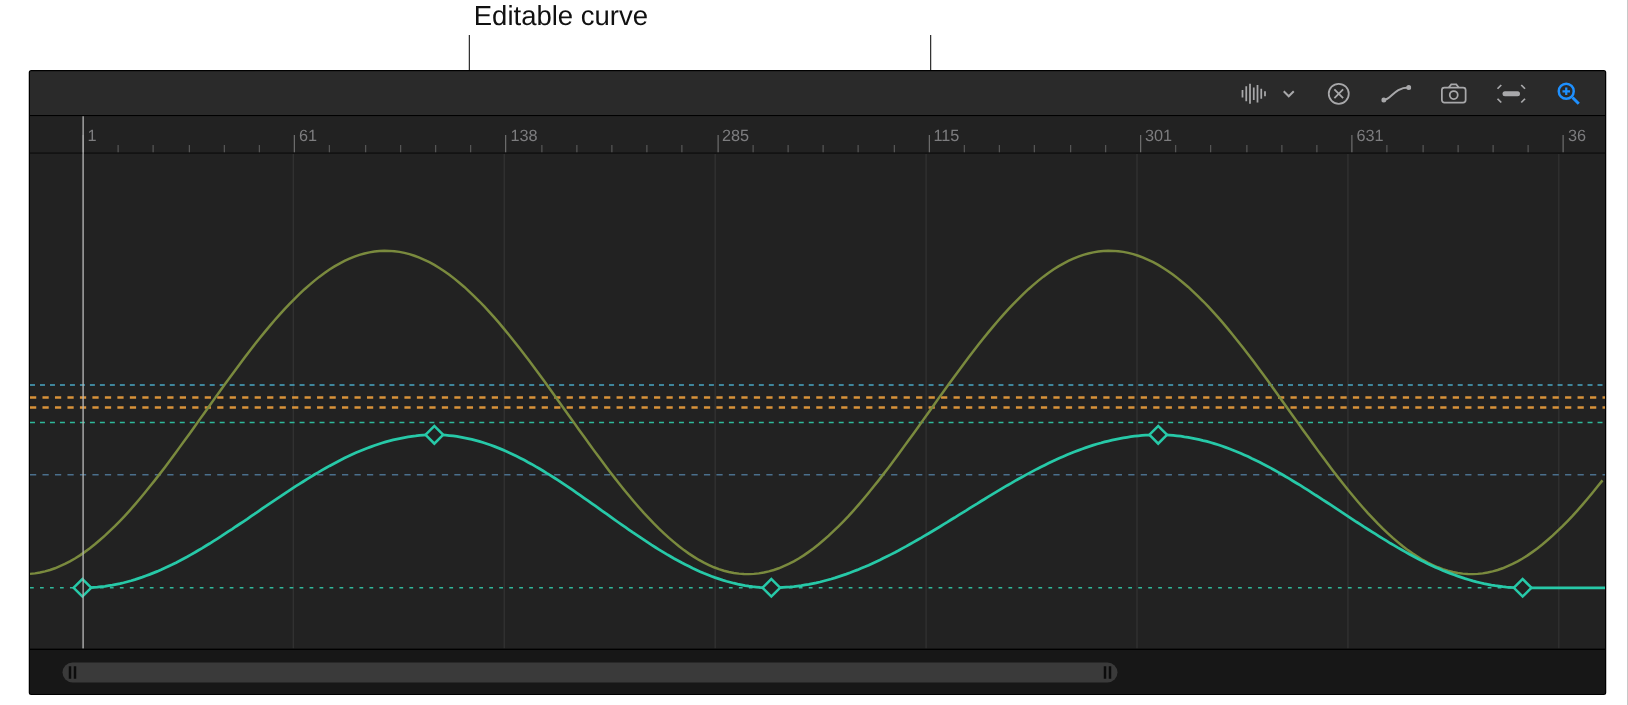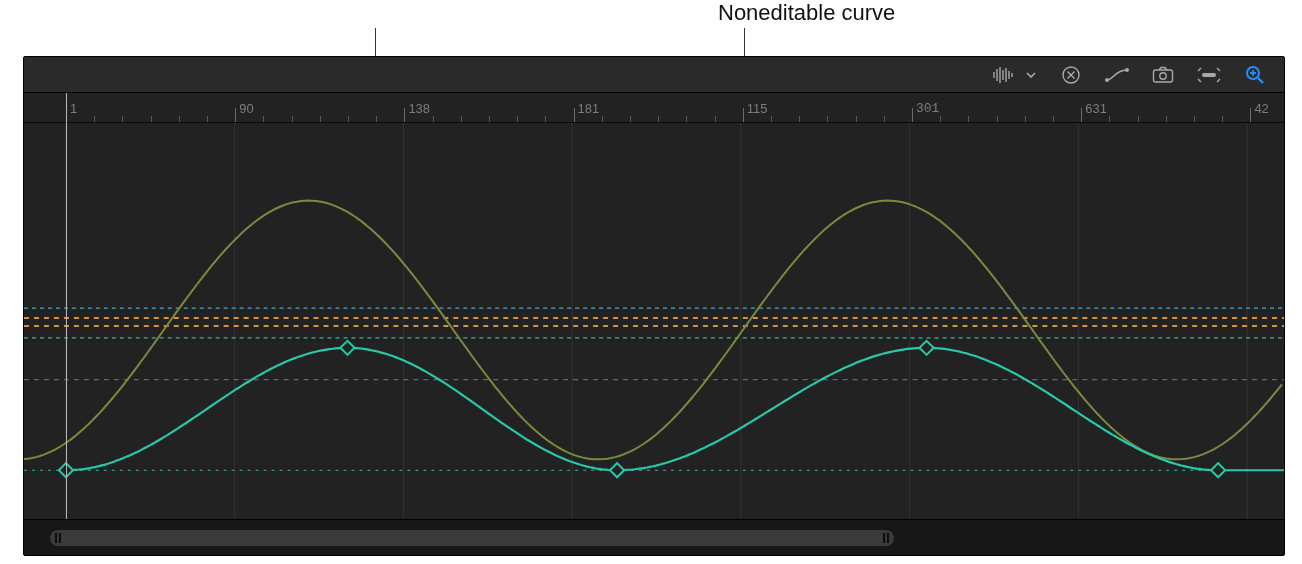--- a/index.html
+++ b/index.html
@@ -145,6 +145,7 @@
 <body>
 
 <div class="callouts">
+  <div class="callout-label" style="left:379px">Editable curve</div>
   <div class="callout-label" style="left:718px">Noneditable curve</div>
 </div>
 <div class="callout-line" style="left:375px; top:28px; height:295px;"></div>

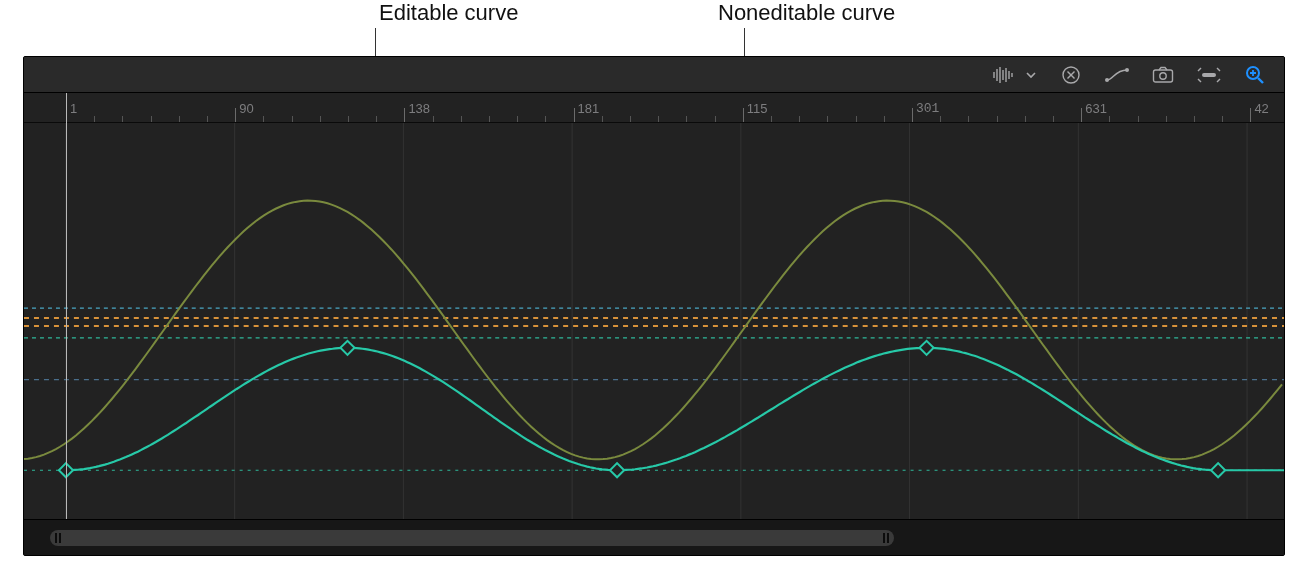--- a/index.html
+++ b/index.html
@@ -146,7 +146,6 @@
 
 <div class="callouts">
   <div class="callout-label" style="left:379px">Editable curve</div>
-  <div class="callout-label" style="left:718px">Noneditable curve</div>
 </div>
 <div class="callout-line" style="left:375px; top:28px; height:295px;"></div>
 <div class="callout-line" style="left:744px; top:28px; height:145px;"></div>

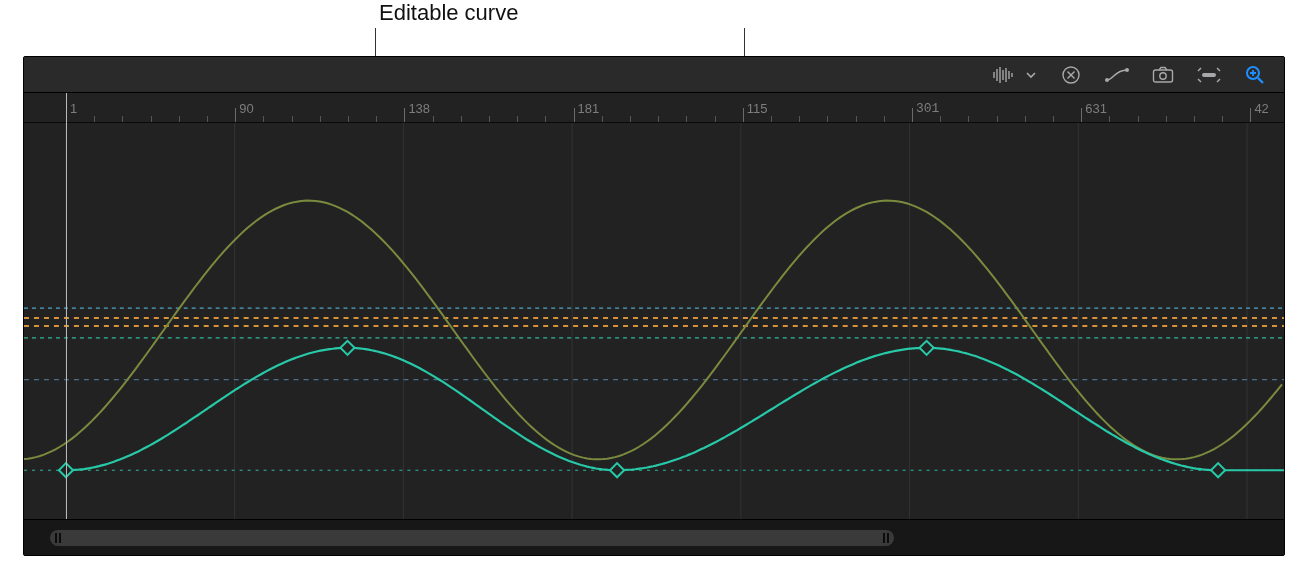--- a/index.html
+++ b/index.html
@@ -220,7 +220,7 @@
       <div class="tick minor" style="left: 154.8px;"></div>
       <div class="tick minor" style="left: 183px;"></div>
       <div class="tick major" style="left: 211.2px;"></div>
-      <div class="tick-label" style="left: 211.2px;">90</div>
+      <div class="tick-label" style="left: 211.2px;">61</div>
       <div class="tick minor" style="left: 239.4px;"></div>
       <div class="tick minor" style="left: 267.6px;"></div>
       <div class="tick minor" style="left: 295.8px;"></div>

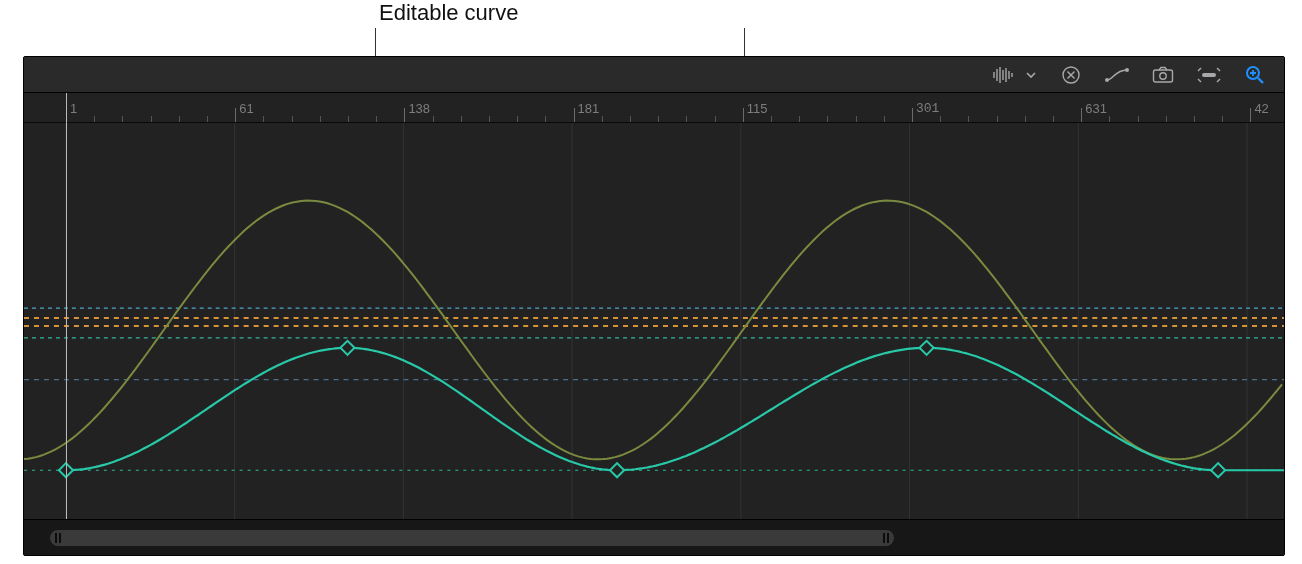--- a/index.html
+++ b/index.html
@@ -234,7 +234,7 @@
       <div class="tick minor" style="left: 493.2px;"></div>
       <div class="tick minor" style="left: 521.4px;"></div>
       <div class="tick major" style="left: 549.6px;"></div>
-      <div class="tick-label" style="left: 549.6px;">181</div>
+      <div class="tick-label" style="left: 549.6px;">285</div>
       <div class="tick minor" style="left: 577.8px;"></div>
       <div class="tick minor" style="left: 606px;"></div>
       <div class="tick minor" style="left: 634.2px;"></div>

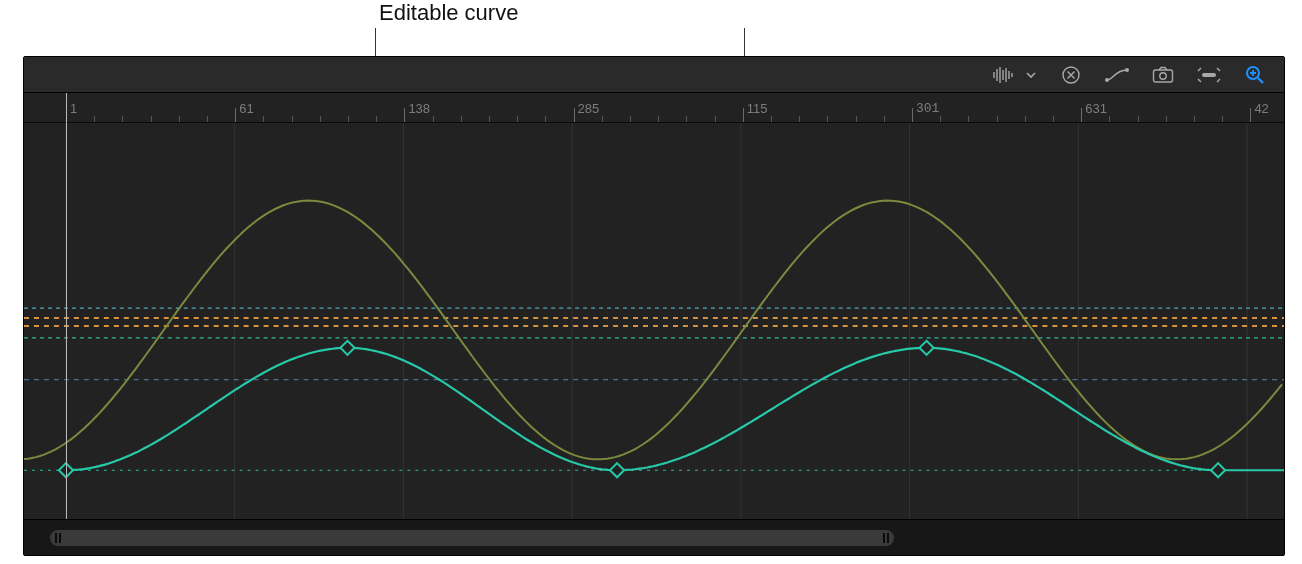--- a/index.html
+++ b/index.html
@@ -248,7 +248,7 @@
       <div class="tick minor" style="left: 831.6px;"></div>
       <div class="tick minor" style="left: 859.8px;"></div>
       <div class="tick major" style="left: 888px;"></div>
-      <div class="tick-label" style="left: 888px; font-family: Liberation Mono, monospace;">301</div>
+      <div class="tick-label" style="left: 888px;">301</div>
       <div class="tick minor" style="left: 916.2px;"></div>
       <div class="tick minor" style="left: 944.4px;"></div>
       <div class="tick minor" style="left: 972.6px;"></div>

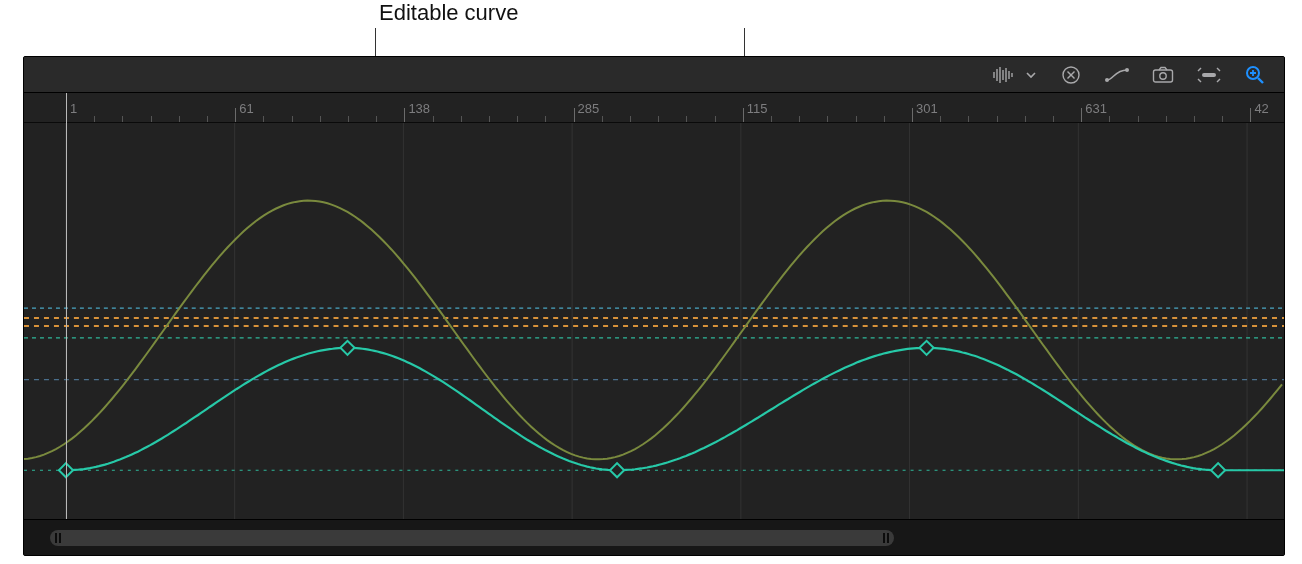--- a/index.html
+++ b/index.html
@@ -262,7 +262,7 @@
       <div class="tick minor" style="left: 1170px;"></div>
       <div class="tick minor" style="left: 1198.2px;"></div>
       <div class="tick major" style="left: 1226.4px;"></div>
-      <div class="tick-label" style="left: 1226.4px;">42</div>
+      <div class="tick-label" style="left: 1226.4px;">36</div>
     </div>
 
   <div class="graph-area">

